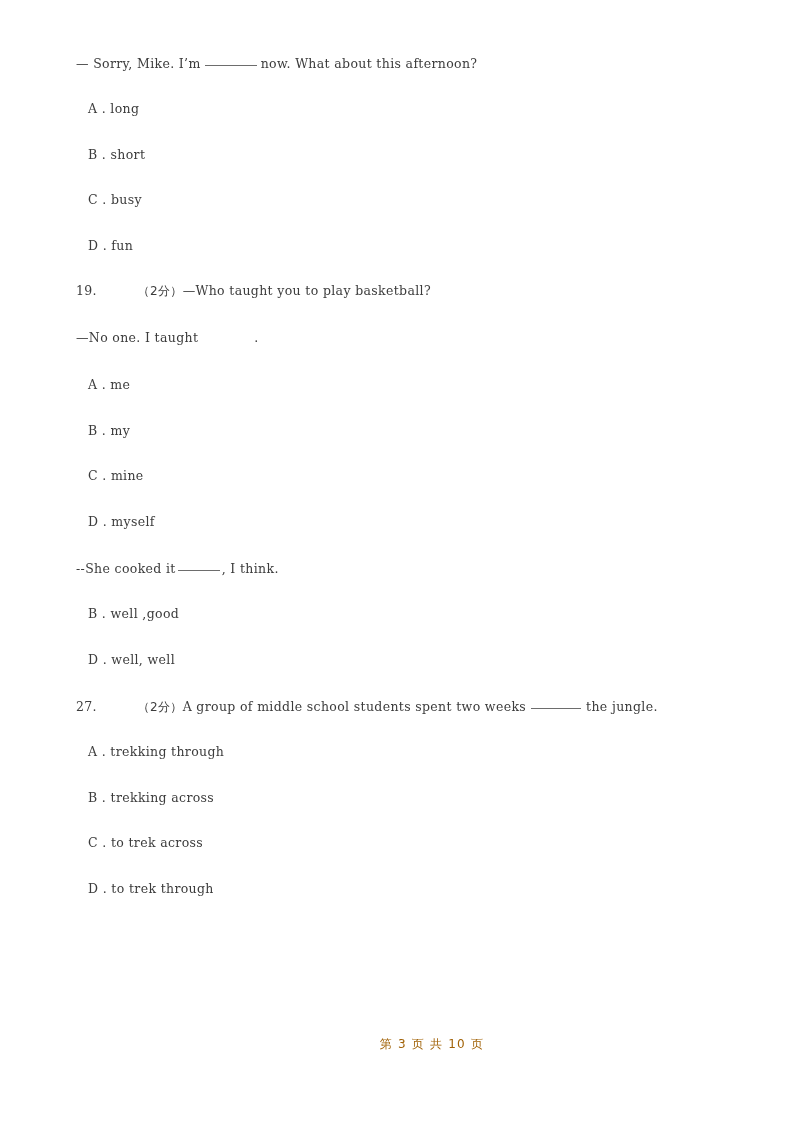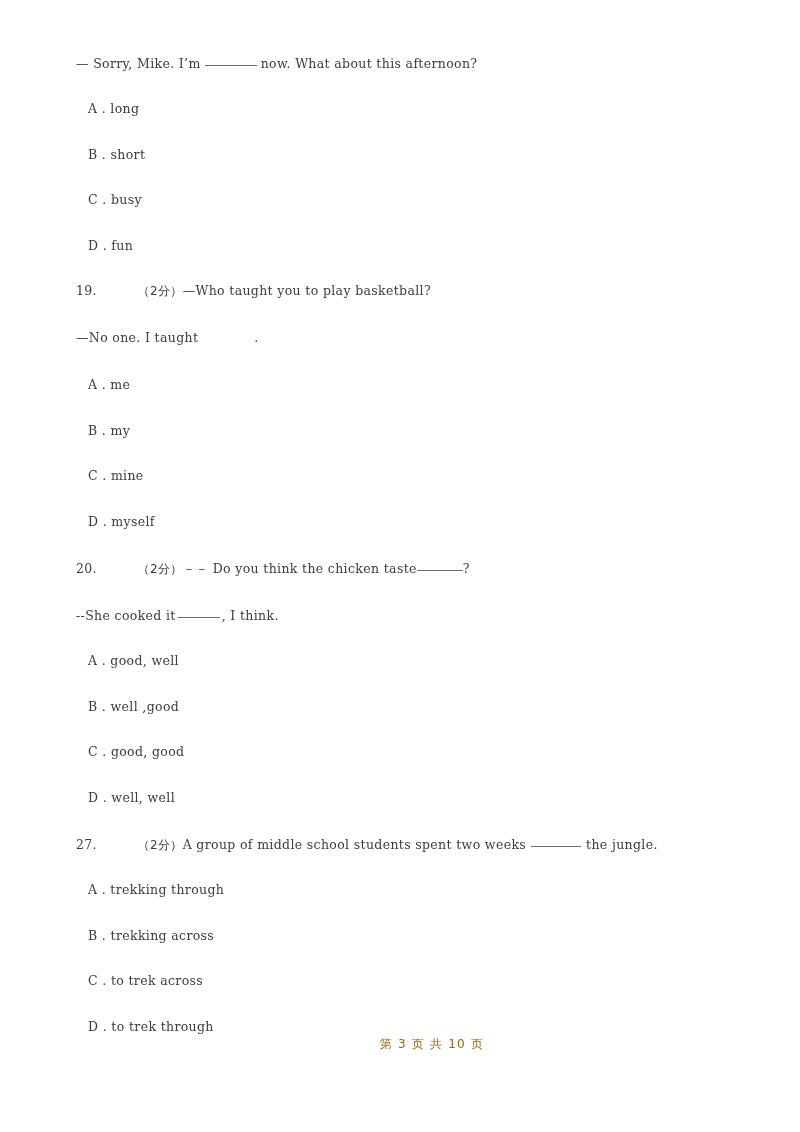--- a/index.html
+++ b/index.html
@@ -93,7 +93,6 @@
     <div class="line optline"><span>C .</span> <span>mine</span></div>
     <div class="line optline"><span>D .</span> <span>myself</span></div>
 
-    <div class="line qline"><span>20.</span>&nbsp;&nbsp;<span class="cjk">（2分）</span><span>－－</span> <span>Do you think the chicken taste</span><span class="blank blank-w2"></span><span>?</span></div>
     <div class="line qline"><span>--She cooked it</span><span class="blank blank-w3"></span><span>, I think.</span></div>
 
     <div class="line optline"><span>A .</span> <span>good, well</span></div>

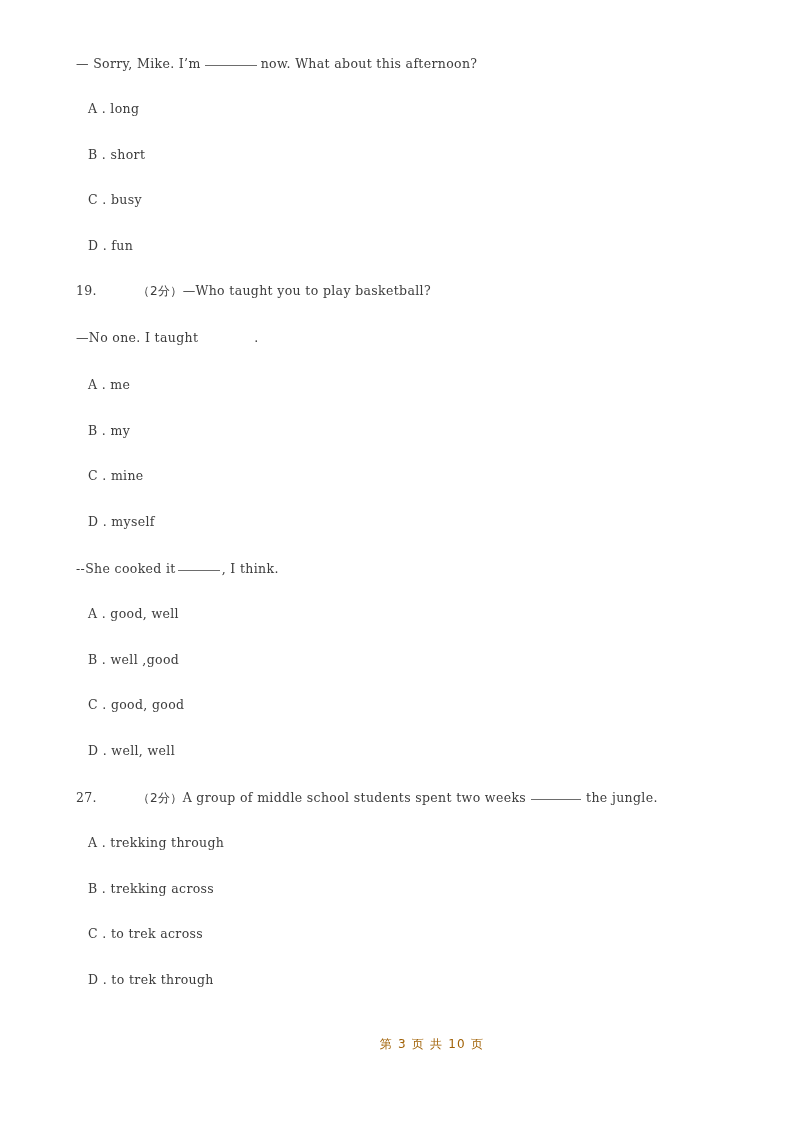--- a/index.html
+++ b/index.html
@@ -95,7 +95,6 @@
 
     <div class="line qline"><span>--She cooked it</span><span class="blank blank-w3"></span><span>, I think.</span></div>
 
-    <div class="line optline"><span>A .</span> <span>good, well</span></div>
     <div class="line optline"><span>B .</span> <span>well ,good</span></div>
     <div class="line optline"><span>C .</span> <span>good, good</span></div>
     <div class="line optline"><span>D .</span> <span>well, well</span></div>

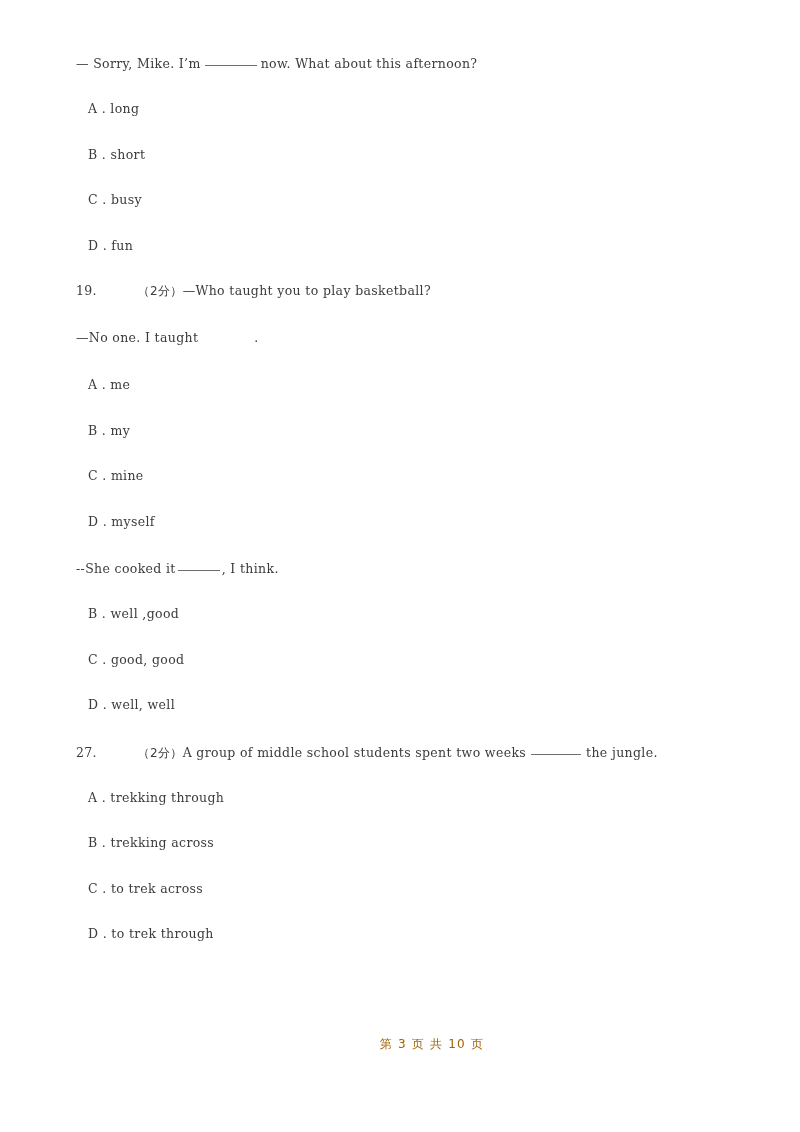--- a/index.html
+++ b/index.html
@@ -96,7 +96,6 @@
     <div class="line qline"><span>--She cooked it</span><span class="blank blank-w3"></span><span>, I think.</span></div>
 
     <div class="line optline"><span>B .</span> <span>well ,good</span></div>
-    <div class="line optline"><span>C .</span> <span>good, good</span></div>
     <div class="line optline"><span>D .</span> <span>well, well</span></div>
 
     <div class="line qline"><span>27.</span>&nbsp;&nbsp;<span class="cjk">（2分）</span><span>A group of middle school students spent two weeks</span><span class="blank blank-w4"></span><span>the jungle.</span></div>

